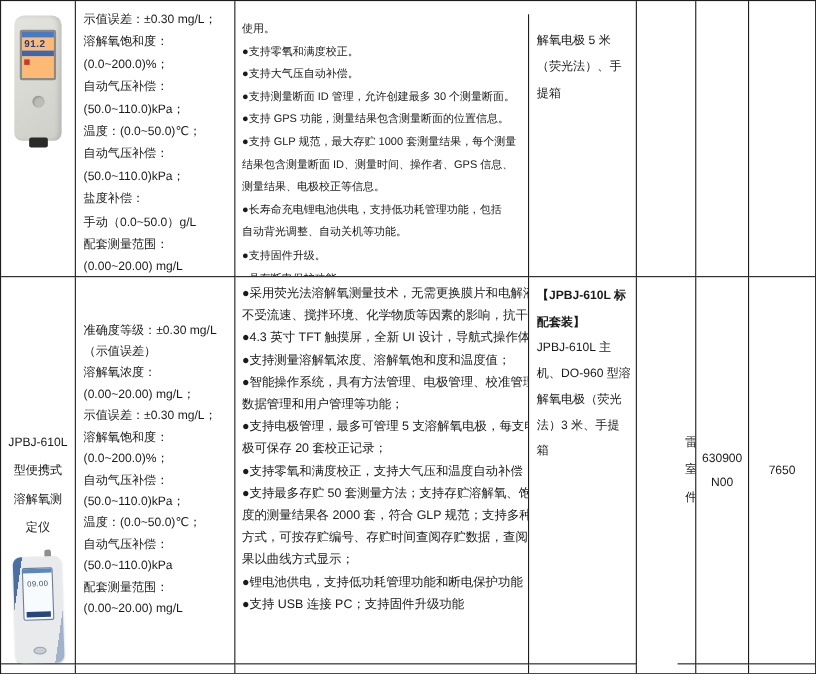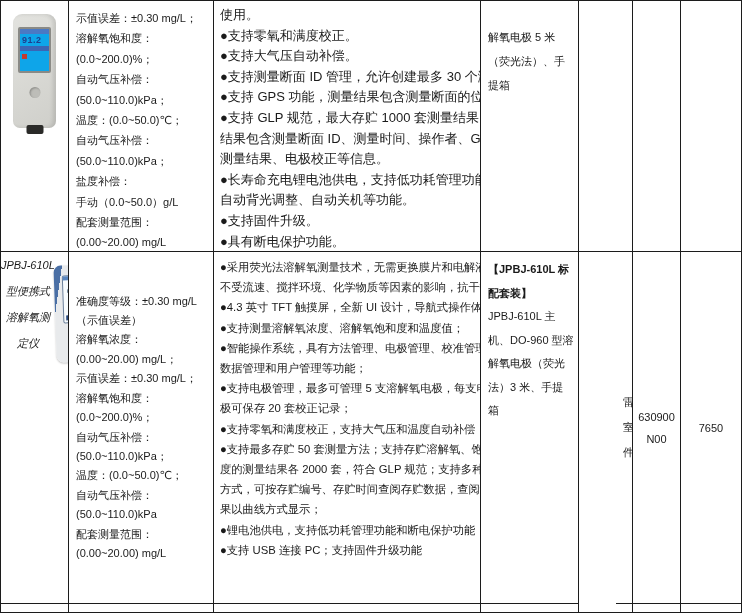--- a/index.html
+++ b/index.html
@@ -21,7 +21,7 @@
 
   
   .specs1 { padding:7px 2px 0 7px; font-size:11px; line-height:20.4px; }
-  .feats1 { padding:4px 12px 0 6px; font-size:13px; line-height:20.6px; }
+  .feats1 { padding:4px 12px 0 6px; font-size:10px; line-height:20.6px;margin-top:12px; }
   .pkg1   { padding:24px 3px 0 7px; font-size:11px;  line-height:24px; }
   .name2  { text-align:center; font-size:11px; line-height:26px; }
   .specs2 { padding:0 2px 0 7px; font-size:11px; line-height:19.4px; display:flex; flex-direction:column; justify-content:center; height:100%; }

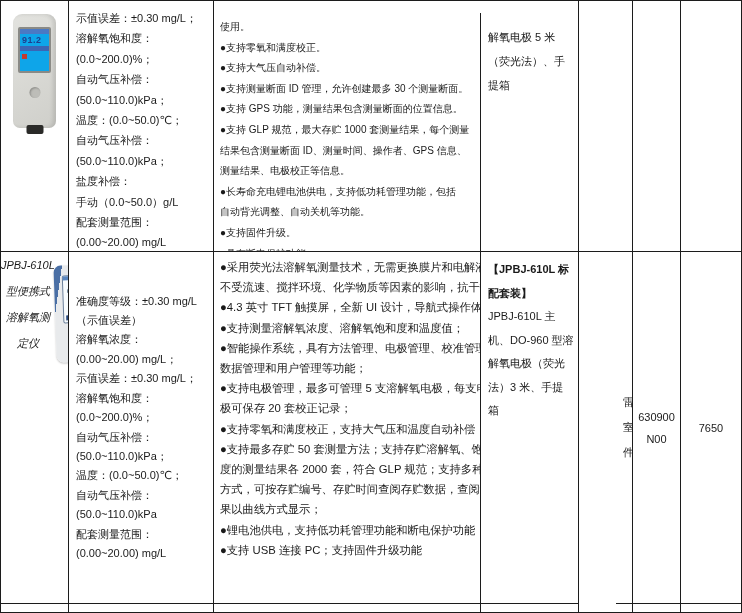--- a/index.html
+++ b/index.html
@@ -37,7 +37,7 @@
   .photo-cell1 { display:flex; justify-content:center; padding-top:13px; }
   .dev1 { width:47px; height:120px; position:relative; }
   .dev1 .body { position:absolute; inset:0 2px 6px 2px; background:linear-gradient(145deg,#e3e3df,#cfcfca); border-radius:9px 9px 7px 7px; box-shadow:inset -3px 0 4px rgba(0,0,0,.12); }
-  .dev1 .screen { position:absolute; top:13px; left:7px; width:33px; height:46px; background:#0ea5e9; border:2px solid #8a8a86; border-radius:2px; }
+  .dev1 .screen { position:absolute; top:13px; left:7px; width:33px; height:46px; background:#fdba74; border:2px solid #8a8a86; border-radius:2px; }
   .dev1 .sbar { height:5px; background:#4a79c4; }
   .dev1 .sval { font-size:9px; font-weight:700; color:#1d3f8e; text-align:left; padding:1px 0 0 2px; letter-spacing:.5px; }
   .dev1 .sline { height:5px; background:#3a66b5; margin-top:1px; }

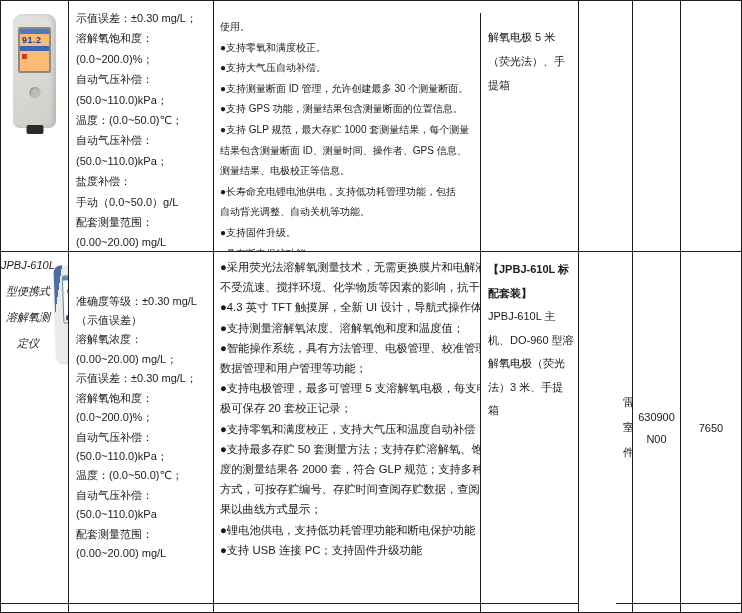--- a/index.html
+++ b/index.html
@@ -116,7 +116,7 @@
     <div class="c"></div>
     <div class="c last"></div>
 
-    <div class="c" style="display:flex;justify-content:space-between;font-style:italic;">
+    <div class="c" style="display:flex;flex-direction:column;justify-content:flex-end;">
       <div class="name2">
           <div class="ln">JPBJ-610L</div>
           <div class="ln">型便携式</div>

